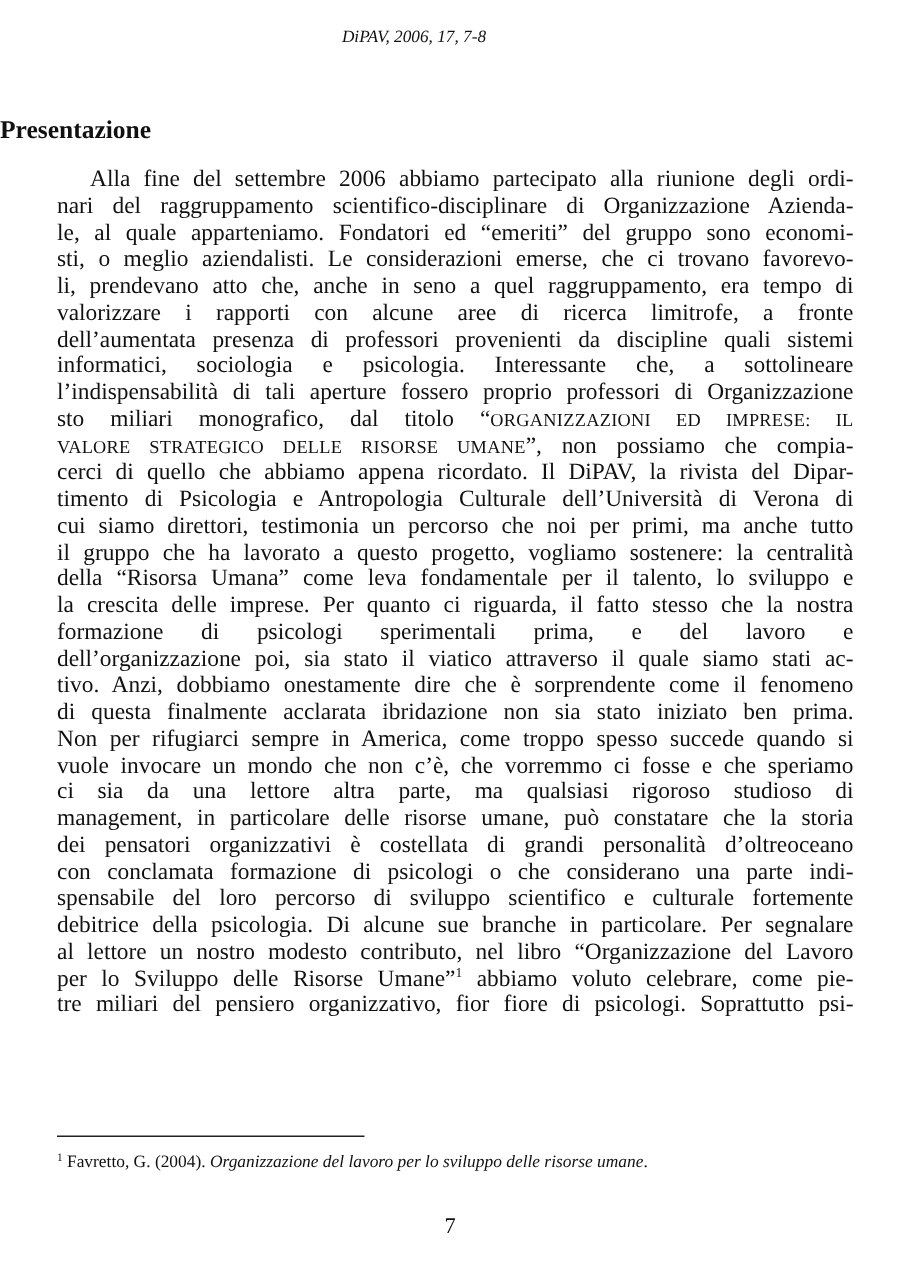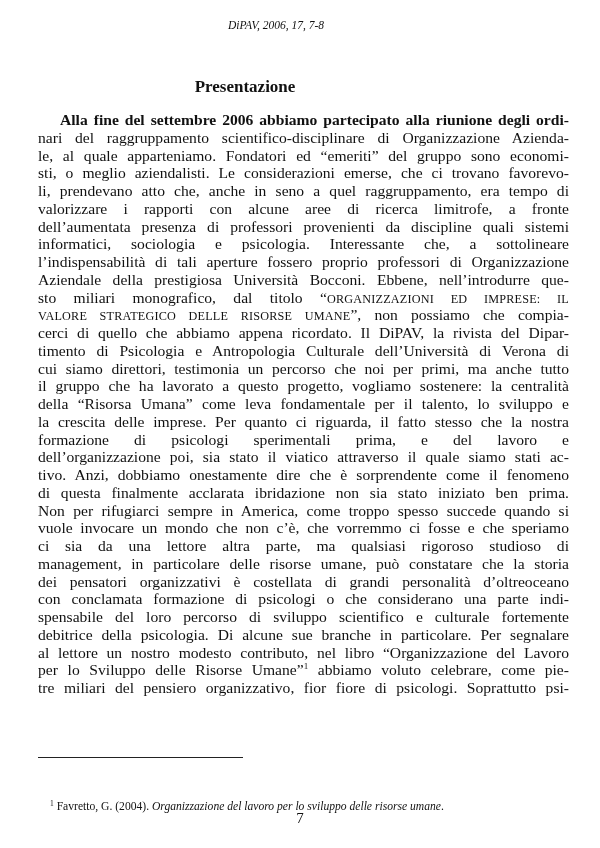--- a/index.html
+++ b/index.html
@@ -7,7 +7,7 @@
          font-family: "Liberation Serif", "DejaVu Serif", serif; color: #111; }
   .running-head { position: absolute; top: 19px; left: 0; width: 552px; text-align: center;
          font-style: italic; font-size: 11.5px; }
-  .title { position: absolute; top: 77px; left: 0; width: 490px; text-align: center;
+  .title { position: absolute; top: 77px; left: 0; width: 490px; 
          font-weight: bold; font-size: 17px; }
   .body { position: absolute; top: 111px; left: 38px; width: 531px; }
   .line { display: block; height: 17.75px; line-height: 17.75px; font-size: 15.6px;

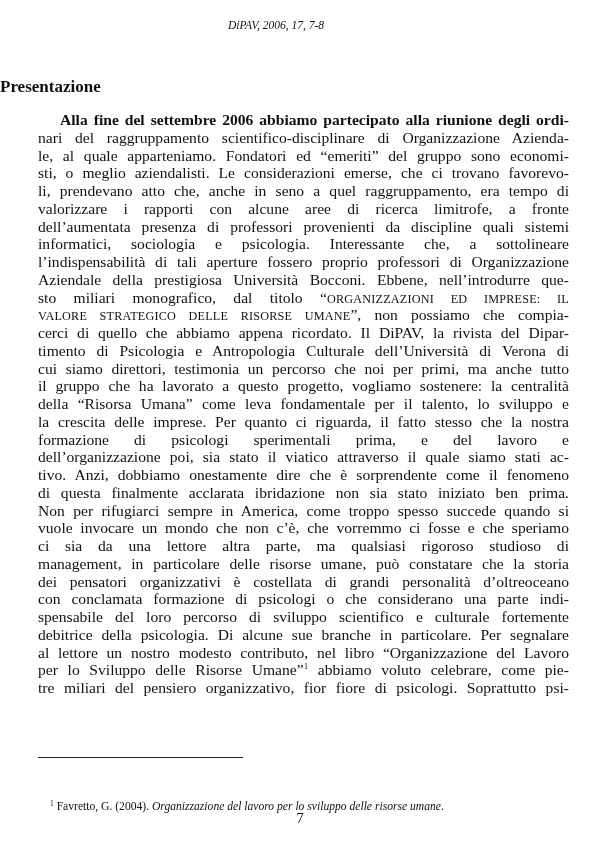--- a/index.html
+++ b/index.html
@@ -12,7 +12,7 @@
   .body { position: absolute; top: 111px; left: 38px; width: 531px; }
   .line { display: block; height: 17.75px; line-height: 17.75px; font-size: 15.6px;
          white-space: nowrap; text-align: justify; text-align-last: justify; }
-  .line.indent { padding-left: 22px; font-weight: bold; }
+  .line.indent { padding-left: 22px; }
   .sc { font-size: 12.2px; letter-spacing: 0.2px; }
   sup { font-size: 9px; line-height: 0; vertical-align: 6px; }
   .rule { position: absolute; top: 757px; left: 38px; width: 205px; height: 0; border-top: 1px solid #222; }

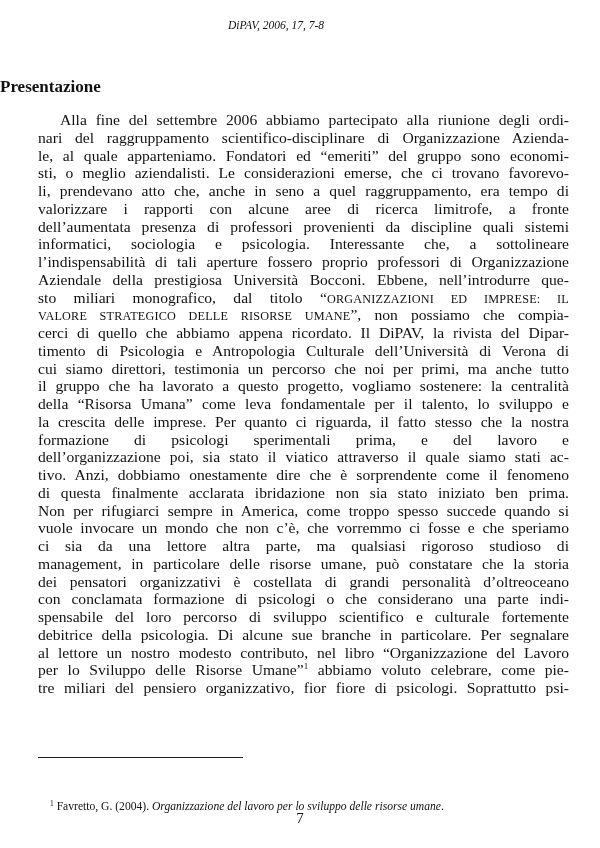--- a/index.html
+++ b/index.html
@@ -37,7 +37,6 @@
   <span class="line">dell’aumentata presenza di professori provenienti da discipline quali sistemi</span>
   <span class="line">informatici, sociologia e psicologia. Interessante che, a sottolineare</span>
   <span class="line">l’indispensabilità di tali aperture fossero proprio professori di Organizzazione</span>
-  <span class="line">Aziendale della prestigiosa Università Bocconi. Ebbene, nell’introdurre que-</span>
   <span class="line"><span>sto miliari monografico, dal titolo “</span><span class="sc">ORGANIZZAZIONI ED IMPRESE: IL</span></span>
   <span class="line"><span class="sc">VALORE STRATEGICO DELLE RISORSE UMANE</span><span>”, non possiamo che compia-</span></span>
   <span class="line">cerci di quello che abbiamo appena ricordato. Il DiPAV, la rivista del Dipar-</span>

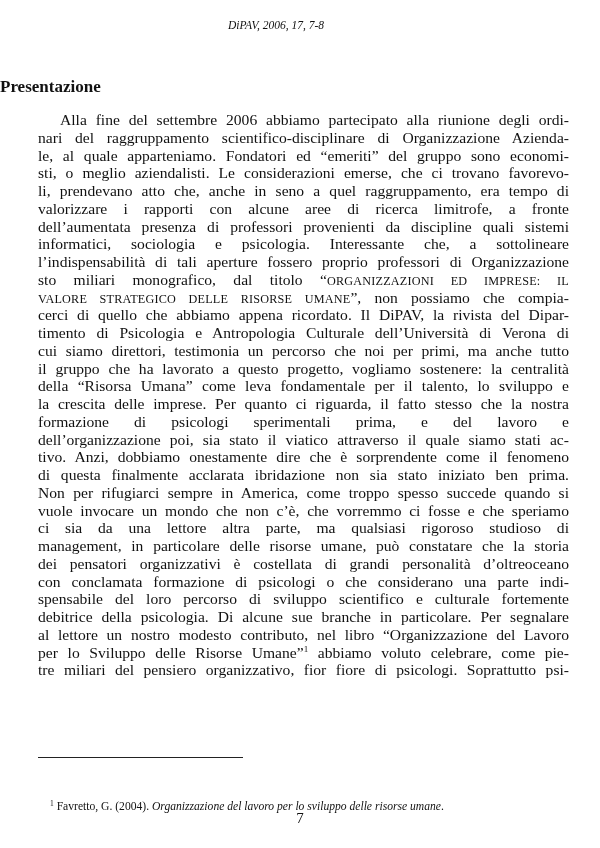--- a/index.html
+++ b/index.html
@@ -16,7 +16,7 @@
   .sc { font-size: 12.2px; letter-spacing: 0.2px; }
   sup { font-size: 9px; line-height: 0; vertical-align: 6px; }
   .rule { position: absolute; top: 757px; left: 38px; width: 205px; height: 0; border-top: 1px solid #222; }
-  .footnote { position: absolute; top: 800px; left: 38px; font-size: 11.6px; white-space: nowrap; margin-left: 12px; }
+  .footnote { position: absolute; top: 768px; left: 38px; font-size: 11.6px; white-space: nowrap; }
   .footnote i { font-style: italic; }
   .footnote sup { font-size: 7.5px; vertical-align: 4px; }
   .pageno { position: absolute; top: 810px; left: 0; width: 600px; text-align: center; font-size: 15px; }

